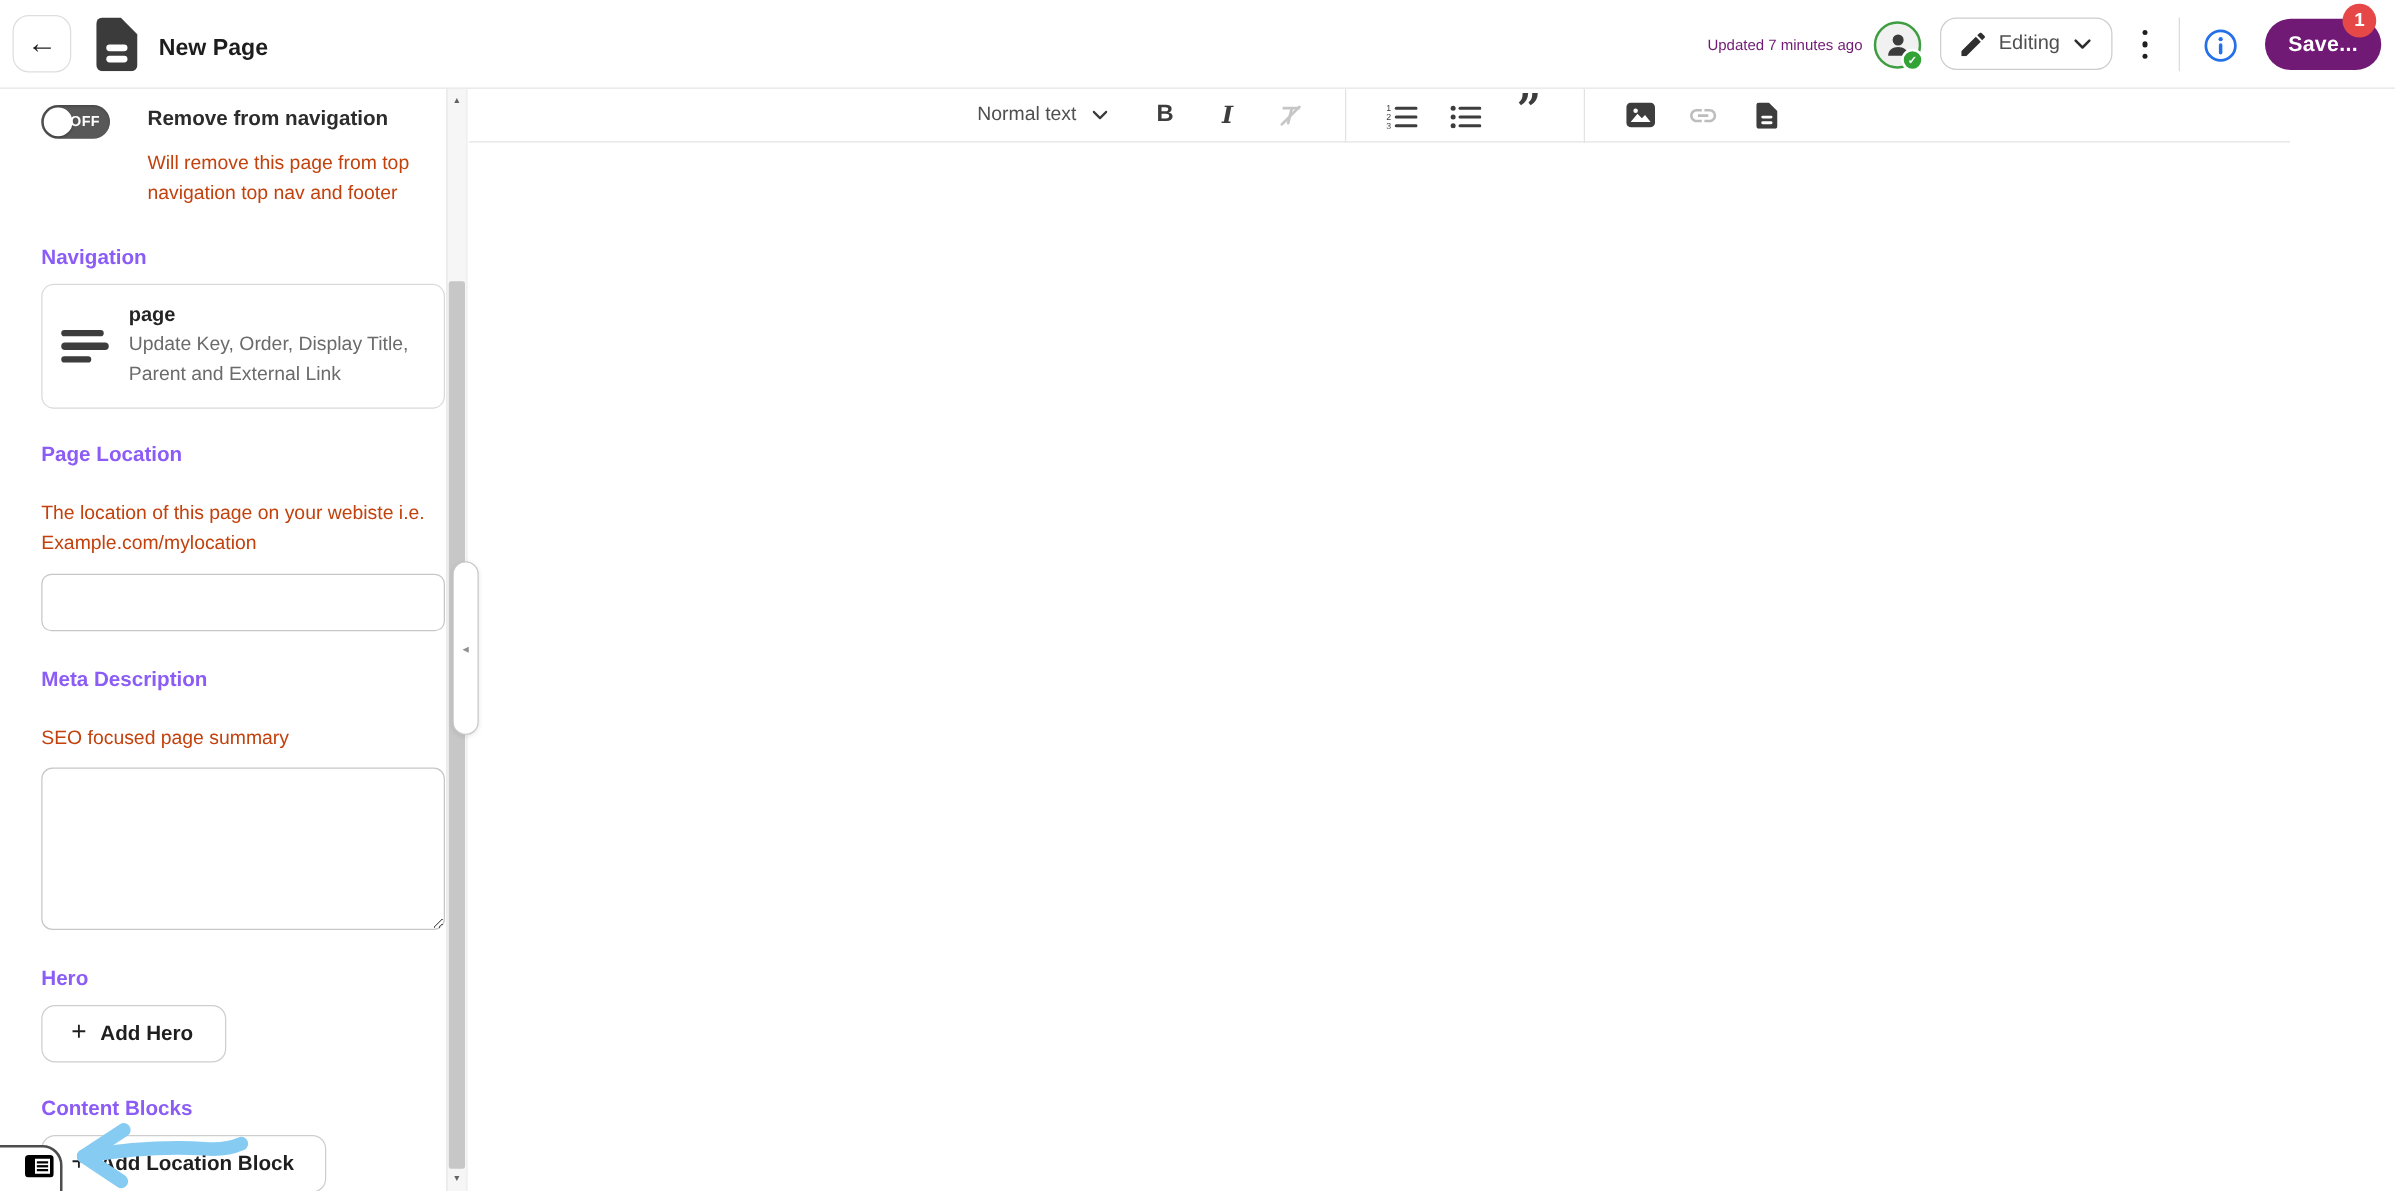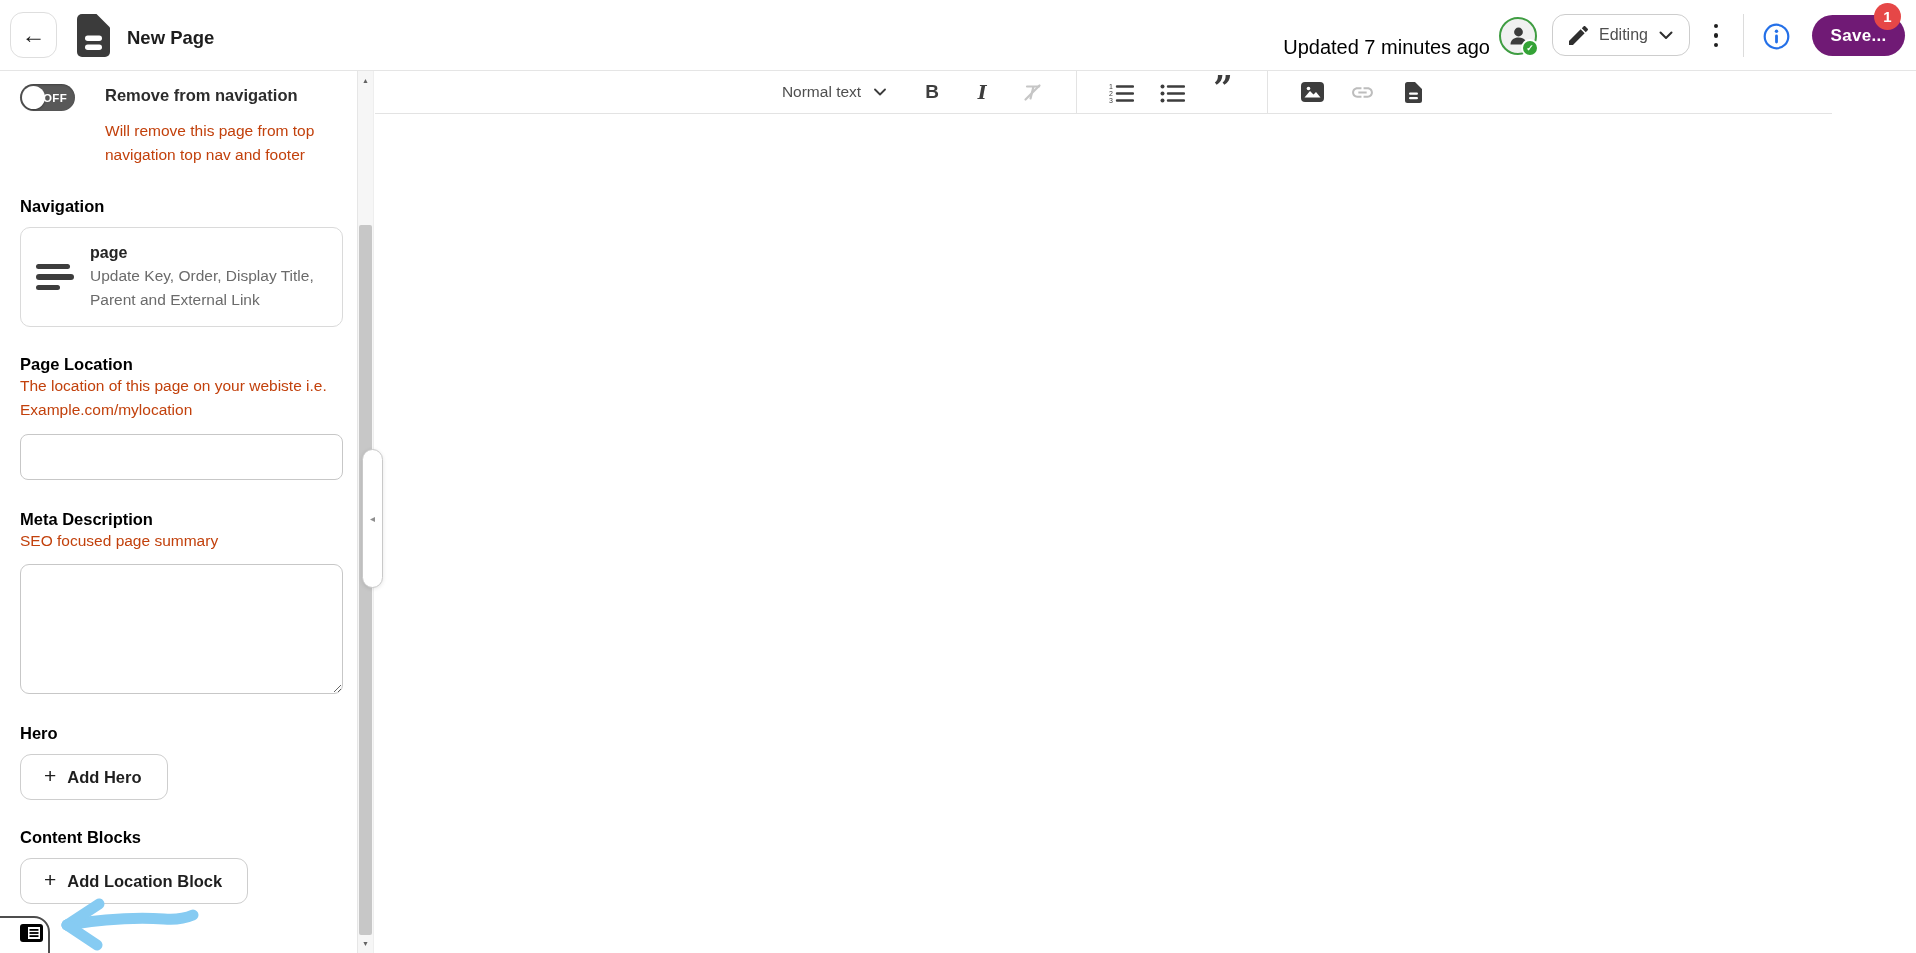--- a/index.html
+++ b/index.html
@@ -13,7 +13,7 @@
   .back-btn span { font-size:24px; color:#1b1b1b; line-height:1; }
   .doc-icon { position:absolute; left:77px; top:14px; }
   .page-title { position:absolute; left:127px; top:0; height:75px; display:flex; align-items:center; font-size:18.5px; font-weight:bold; color:#1d1d1d; }
-  .updated { position:absolute; right:426px; top:0; height:71px; display:flex; align-items:center; font-size:20px; color:#000000;margin-top:12px; }
+  .updated { position:absolute; right:426px; top:0; height:71px; display:flex; align-items:center; font-size:12px; color:#701a75; }
   .avatar { position:absolute; left:1499px; top:17px; width:38px; height:38px; border:2.5px solid #3f9d42; border-radius:50%; background:#f1f1f1; display:flex; align-items:center; justify-content:center; cursor:pointer; }
   .avatar-badge { position:absolute; right:-4px; bottom:-4px; width:18px; height:18px; background:#34a336; border:2px solid #fff; border-radius:50%; color:#fff; font-size:9px; font-weight:bold; display:flex; align-items:center; justify-content:center; }
   .editing-btn { position:absolute; left:1552px; top:14px; height:42px; padding:0 16px; border:1.5px solid #cdcdcd; border-radius:13px; background:#fff; display:flex; align-items:center; gap:11px; cursor:pointer; }

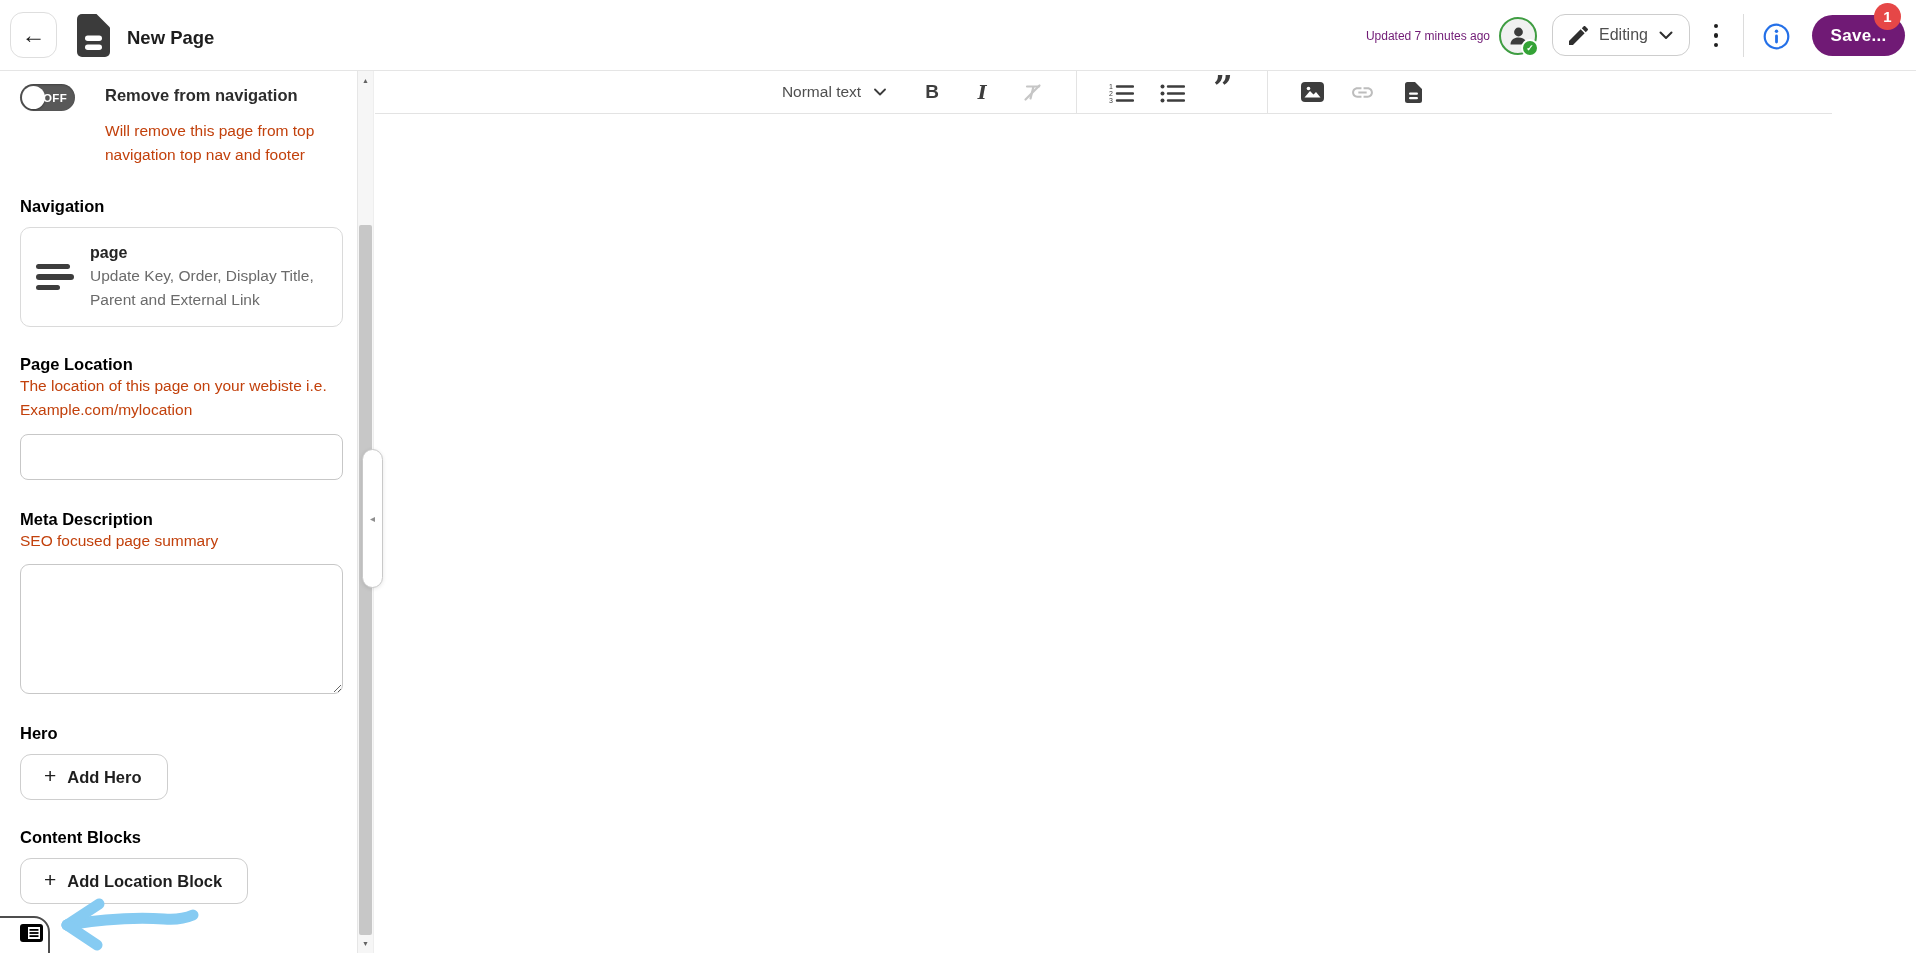--- a/index.html
+++ b/index.html
@@ -26,7 +26,7 @@
   .save-badge { position:absolute; left:1874px; top:3px; width:27px; height:27px; border-radius:50%; background:#e64747; color:#fff; font-size:15px; font-weight:bold; display:flex; align-items:center; justify-content:center; z-index:11; }
 
   
-  .sidebar { position:absolute; left:3px; top:71px; width:358px; height:882px; background:#fff; padding:13px 18px 0 17px; overflow:hidden; }
+  .sidebar { position:absolute; left:16px; top:71px; width:358px; height:882px; background:#fff; padding:13px 18px 0 17px; overflow:hidden; }
   .toggle-row { display:flex; align-items:flex-start; }
   .toggle { position:relative; width:55px; height:27px; border-radius:14px; background:#585858; flex:none; cursor:pointer; box-shadow:0 1px 2px rgba(0,0,0,.25) inset; }
   .toggle .knob { position:absolute; left:2px; top:2px; width:23px; height:23px; border-radius:50%; background:#fff; box-shadow:0 1px 2px rgba(0,0,0,.35); }

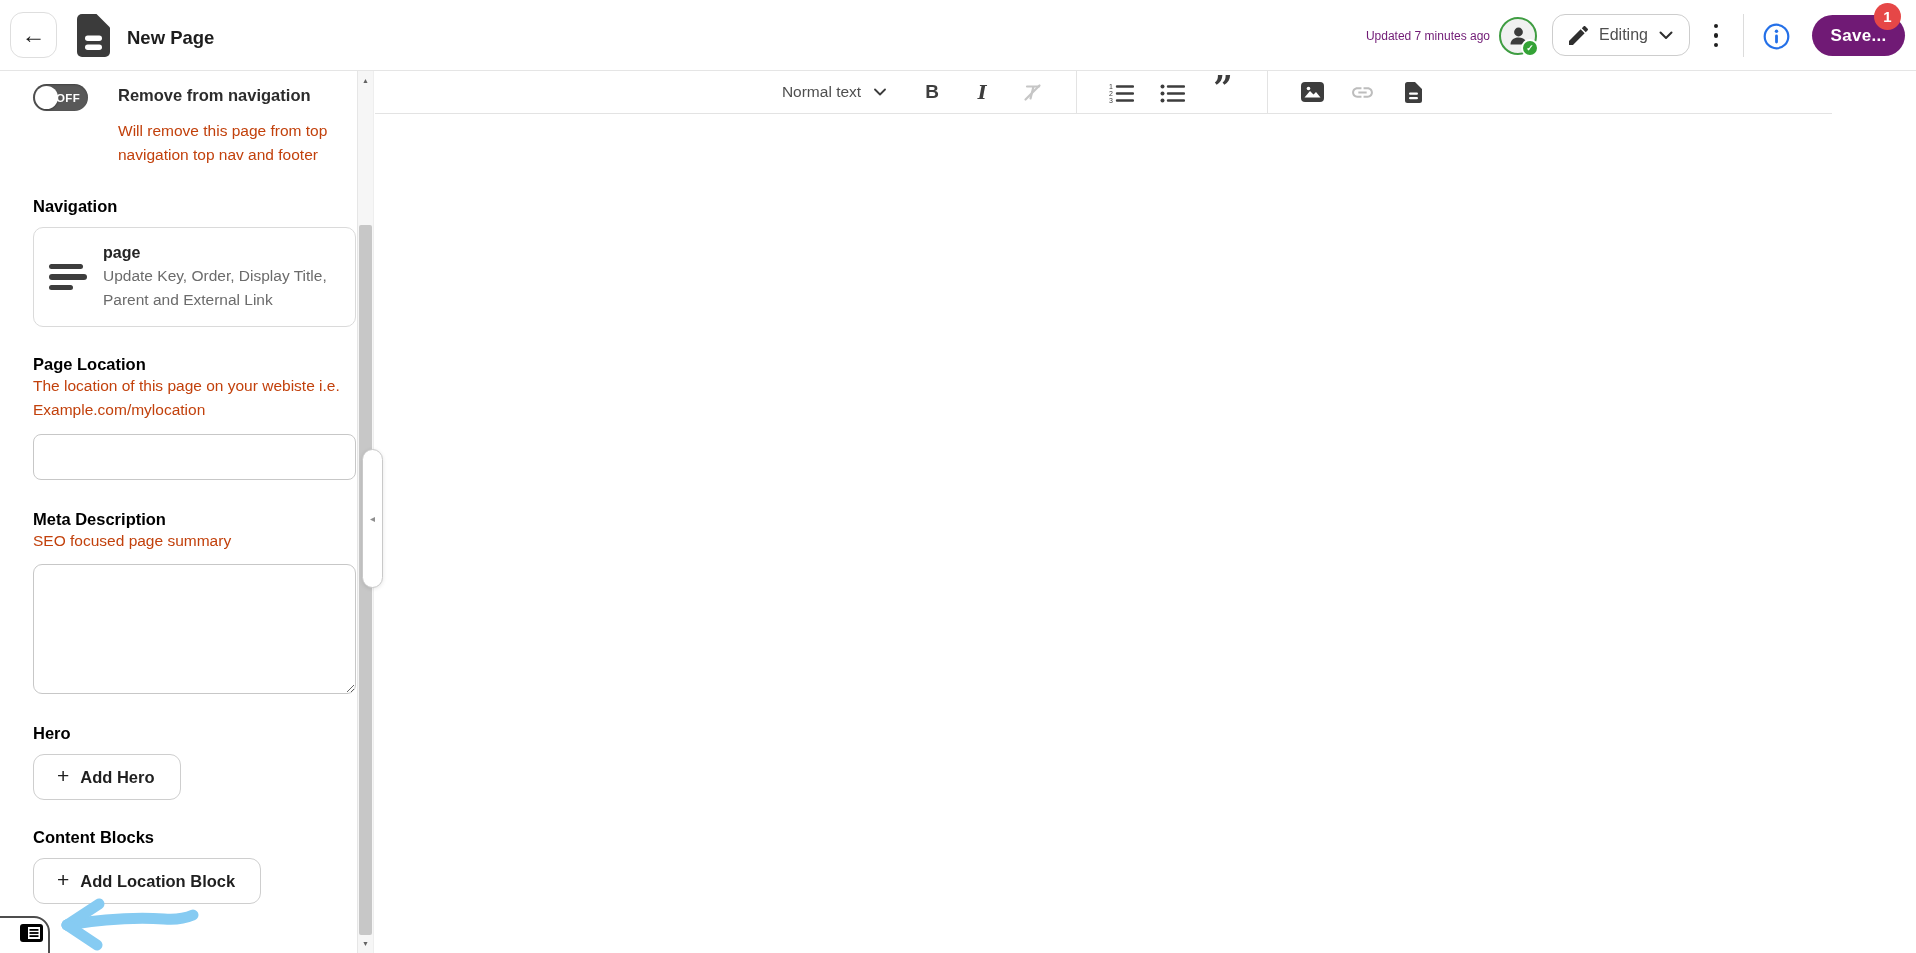--- a/index.html
+++ b/index.html
@@ -35,7 +35,7 @@
   .field-label { font-size:16.5px; font-weight:bold; color:#2c2c2c; line-height:22px; }
   .help { font-size:15.5px; color:#c2410c; line-height:24px; }
   .toggle-text .help { margin-top:13px; width:238px; }
-  .sec-heading { font-size:16.5px; font-weight:bold; color:#000000; }
+  .sec-heading { font-size:16.5px; font-weight:bold; color:#8b5cf6; }
   .nav-card { margin-top:11px; width:323px; border:1.5px solid #dadada; border-radius:10px; padding:14px 12px 14px 15px; display:flex; align-items:center; gap:16px; background:#fff; cursor:pointer; }
   .drag-bars { width:38px; flex:none; display:flex; flex-direction:column; gap:5px; }
   .drag-bars i { height:5.5px; border-radius:3px; background:#3d3d3d; }

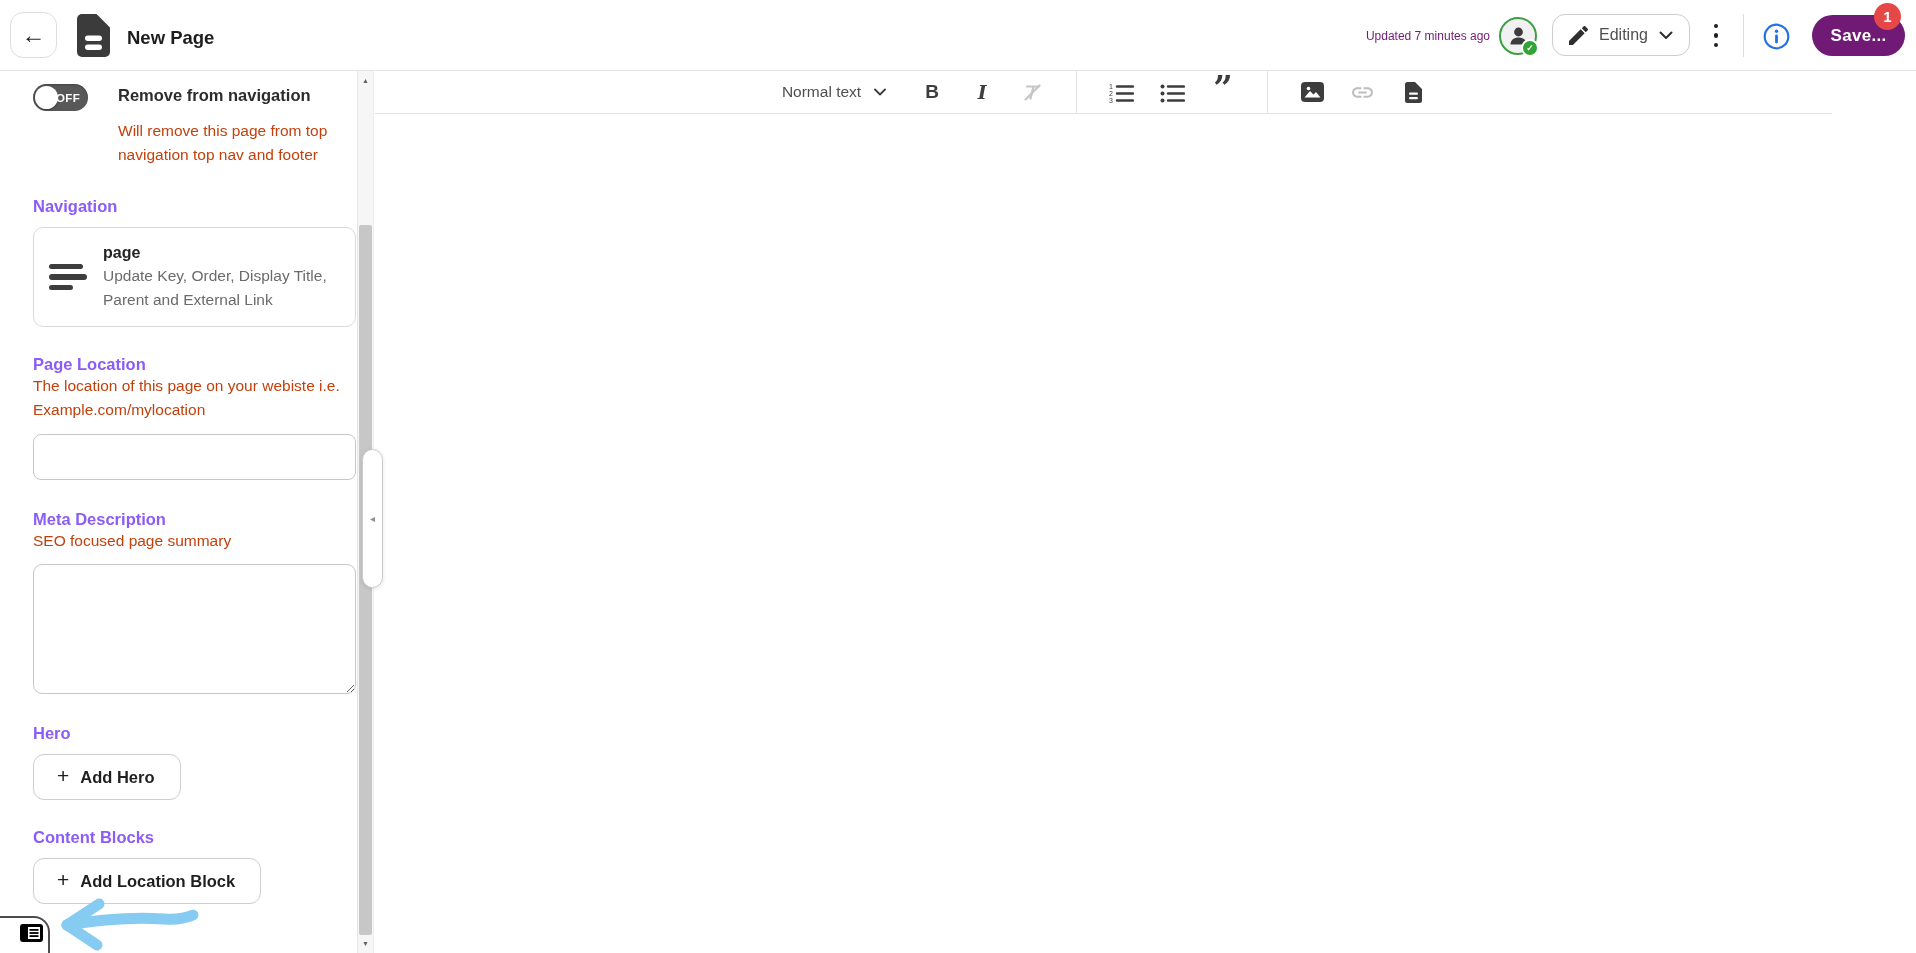--- a/index.html
+++ b/index.html
@@ -48,7 +48,7 @@
   .text-area { margin-top:11px; width:323px; height:130px; border:1.5px solid #c7c7c7; border-radius:9px; background:#fff; font-family:inherit; font-size:15px; padding:10px 12px; outline:none; display:block; }
   .add-btn { margin-top:11px; display:inline-flex; align-items:center; gap:11px; height:46px; padding:0 25px 0 23px; border:1.5px solid #cecece; border-radius:11px; background:#fff; font-size:16.5px; font-weight:bold; color:#1f1f1f; cursor:pointer; }
   .add-btn .plus { font-size:21px; font-weight:normal; color:#1f1f1f; margin-top:-2px; }
-  .mt28{margin-top:28px;} .mt30{margin-top:30px;} .mt9{margin-top:0;}
+  .mt28{margin-top:28px;} .mt30{margin-top:30px;} .mt9{margin-top:25px;}
 
   
   .v-scrollbar { position:absolute; left:357px; top:71px; width:17px; height:882px; background:#f6f6f6; border-left:1px solid #e6e6e6; border-right:1px solid #eee; z-index:5; cursor:pointer; }

